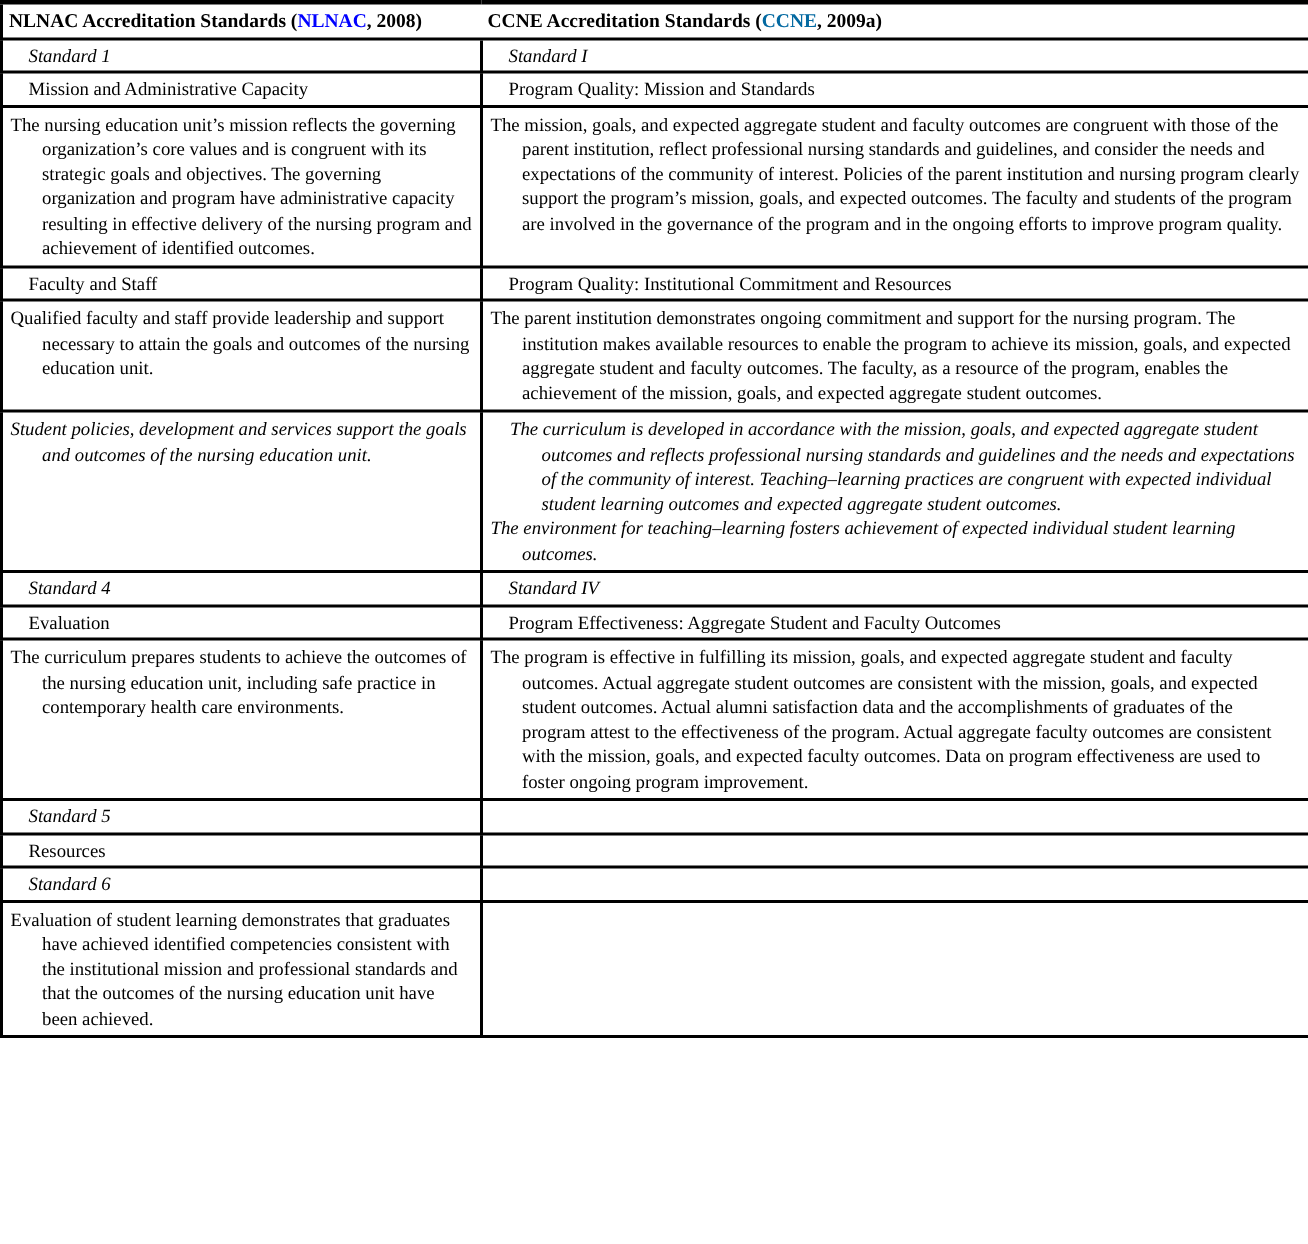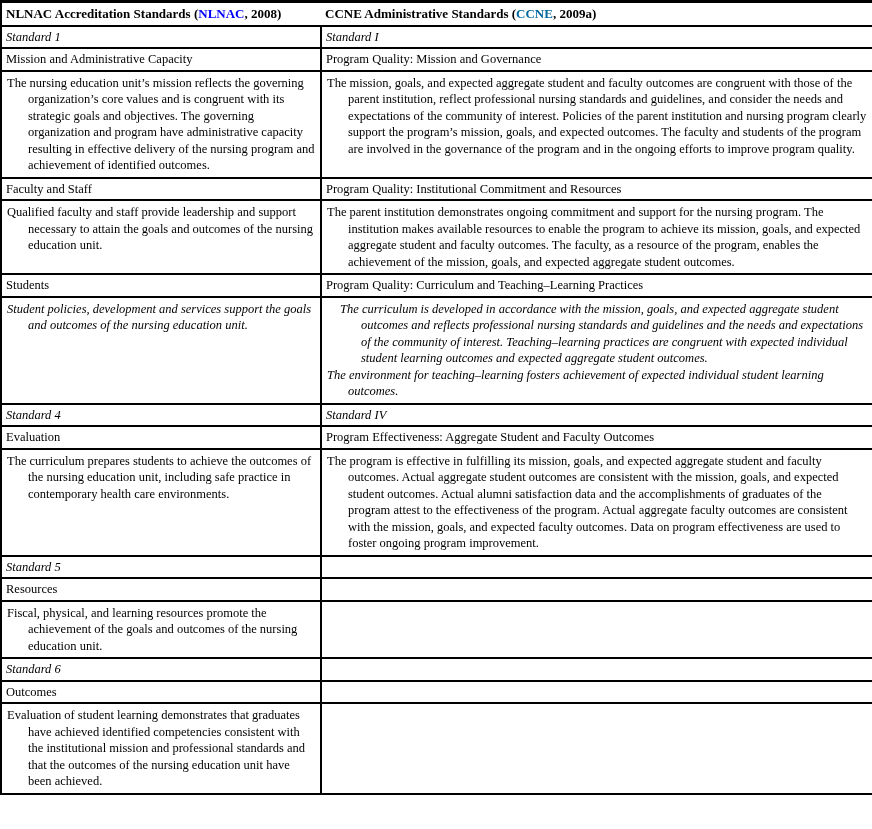--- a/index.html
+++ b/index.html
@@ -70,7 +70,7 @@
         <span>NLNAC Accreditation Standards (</span><span class="cite" style="color: rgb(0, 0, 255);">NLNAC</span><span>, 2008)</span>
       </td>
       <td class="hdr-r">
-        <span>CCNE Administrative Standards (</span><span class="cite" style="color: #0369a1;">CCNE</span><span>, 2009a)</span>
+        <span>CCNE Accreditation Standards (</span><span class="cite" style="color: #0369a1;">CCNE</span><span>, 2009a)</span>
       </td>
     </tr>
 

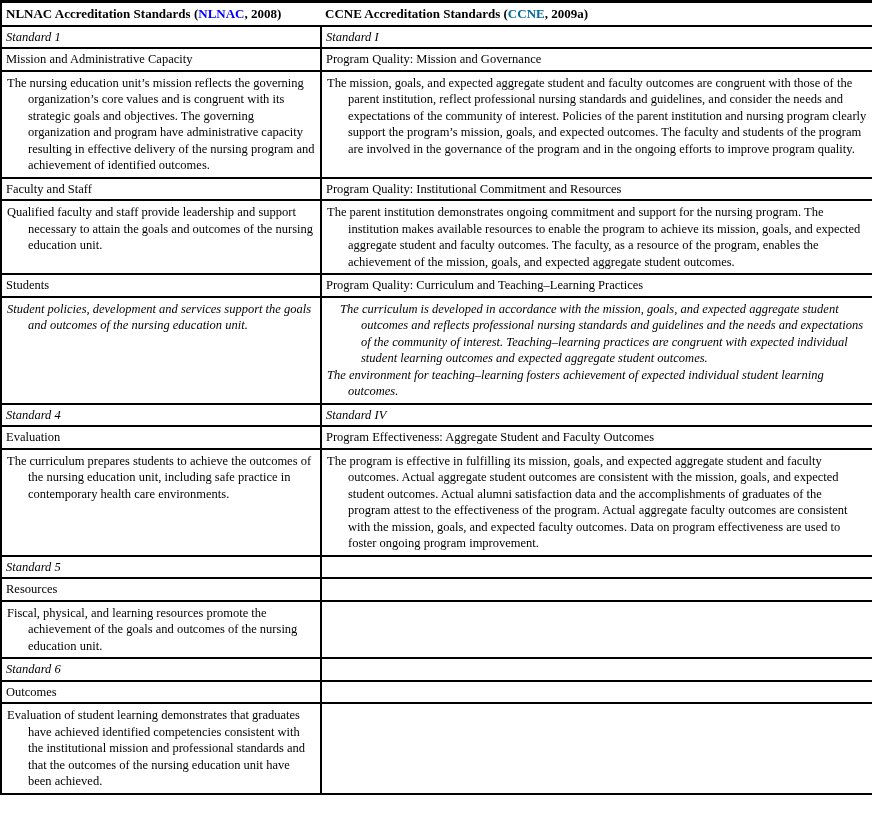--- a/index.html
+++ b/index.html
@@ -19,7 +19,7 @@
   td {
     border: 2px solid #000;
     vertical-align: top;
-    padding: 2px 4px;
+    padding: 2px 17px;
     font-size: 12.5px;
     line-height: 16.5px;
     overflow: hidden;

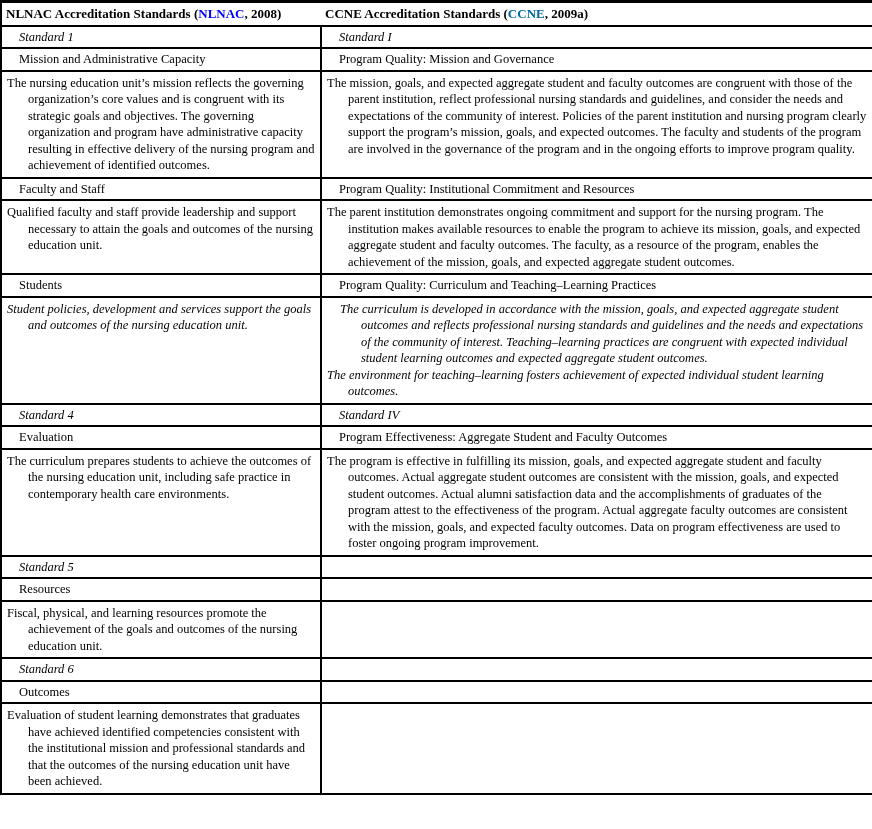--- a/index.html
+++ b/index.html
@@ -80,7 +80,7 @@
     </tr>
     <tr class="ttl">
       <td>Mission and Administrative Capacity</td>
-      <td>Program Quality: Mission and Governance</td>
+      <td>Program Quality: Mission and Standards</td>
     </tr>
     <tr class="b1">
       <td class="body">

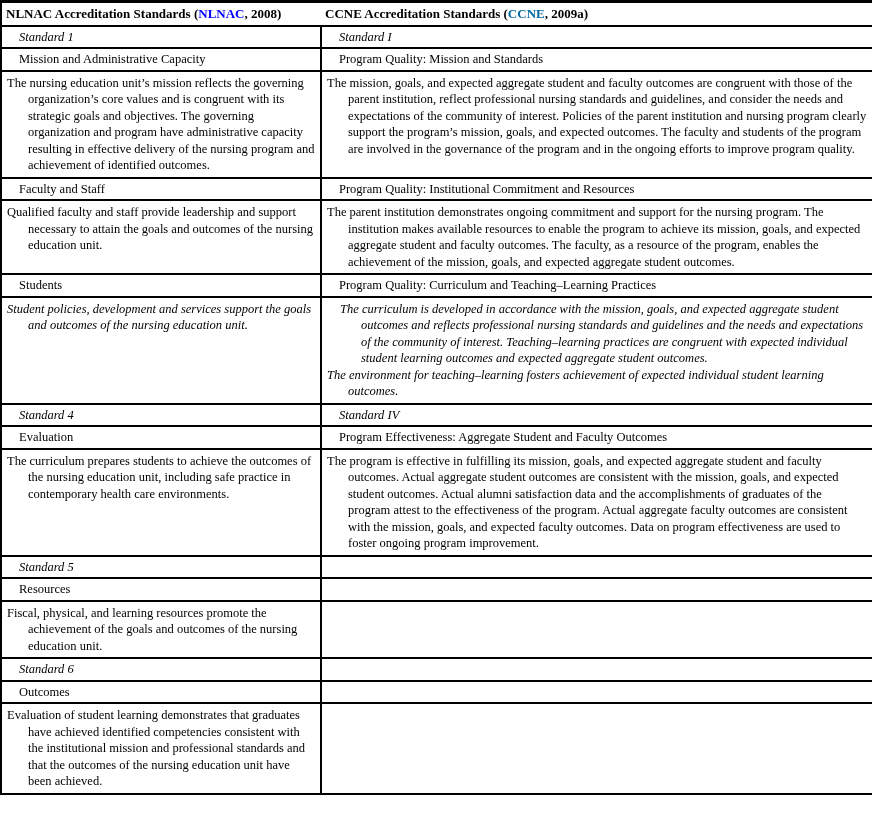--- a/index.html
+++ b/index.html
@@ -104,10 +104,6 @@
       </td>
     </tr>
 
-    <tr class="ttl">
-      <td>Students</td>
-      <td>Program Quality: Curriculum and Teaching–Learning Practices</td>
-    </tr>
     <tr class="b3">
       <td class="body">
         <p class="hang">Student policies, development and services support the goals and outcomes of the nursing education unit.</p>

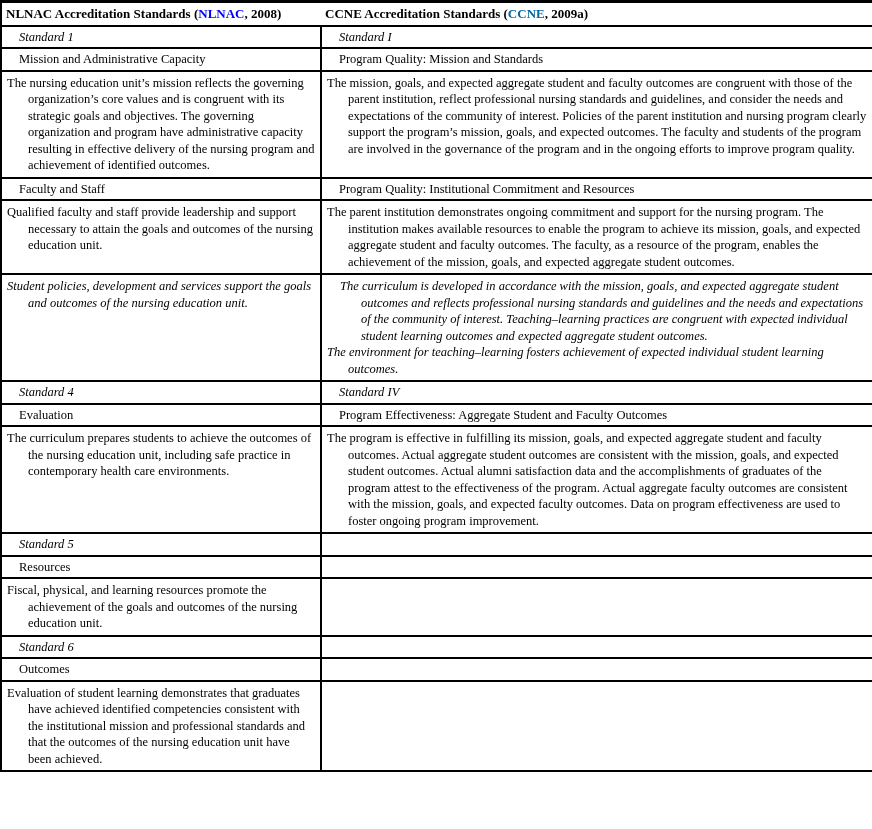--- a/index.html
+++ b/index.html
@@ -139,12 +139,6 @@
       <td>Resources</td>
       <td></td>
     </tr>
-    <tr class="b5">
-      <td class="body">
-        <p class="hang">Fiscal, physical, and learning resources promote the achievement of the goals and outcomes of the nursing education unit.</p>
-      </td>
-      <td class="body"></td>
-    </tr>
 
     <tr class="std">
       <td>Standard 6</td>

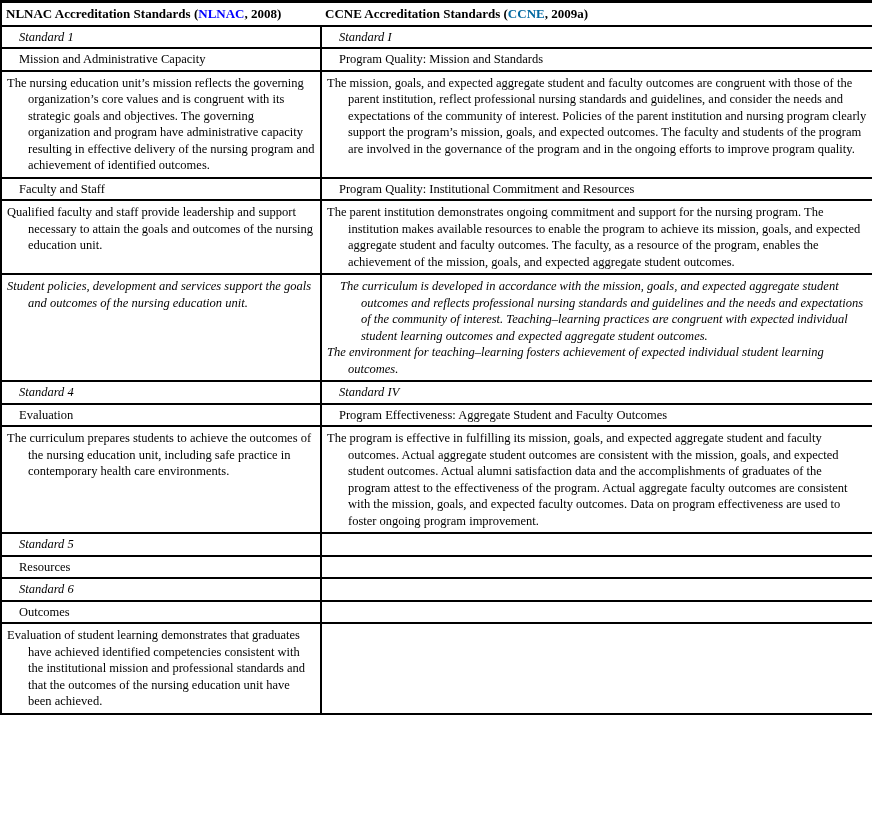--- a/index.html
+++ b/index.html
@@ -144,10 +144,6 @@
       <td>Standard 6</td>
       <td></td>
     </tr>
-    <tr class="ttl">
-      <td>Outcomes</td>
-      <td></td>
-    </tr>
     <tr class="b6">
       <td class="body">
         <p class="hang">Evaluation of student learning demonstrates that graduates have achieved identified competencies consistent with the institutional mission and professional standards and that the outcomes of the nursing education unit have been achieved.</p>

